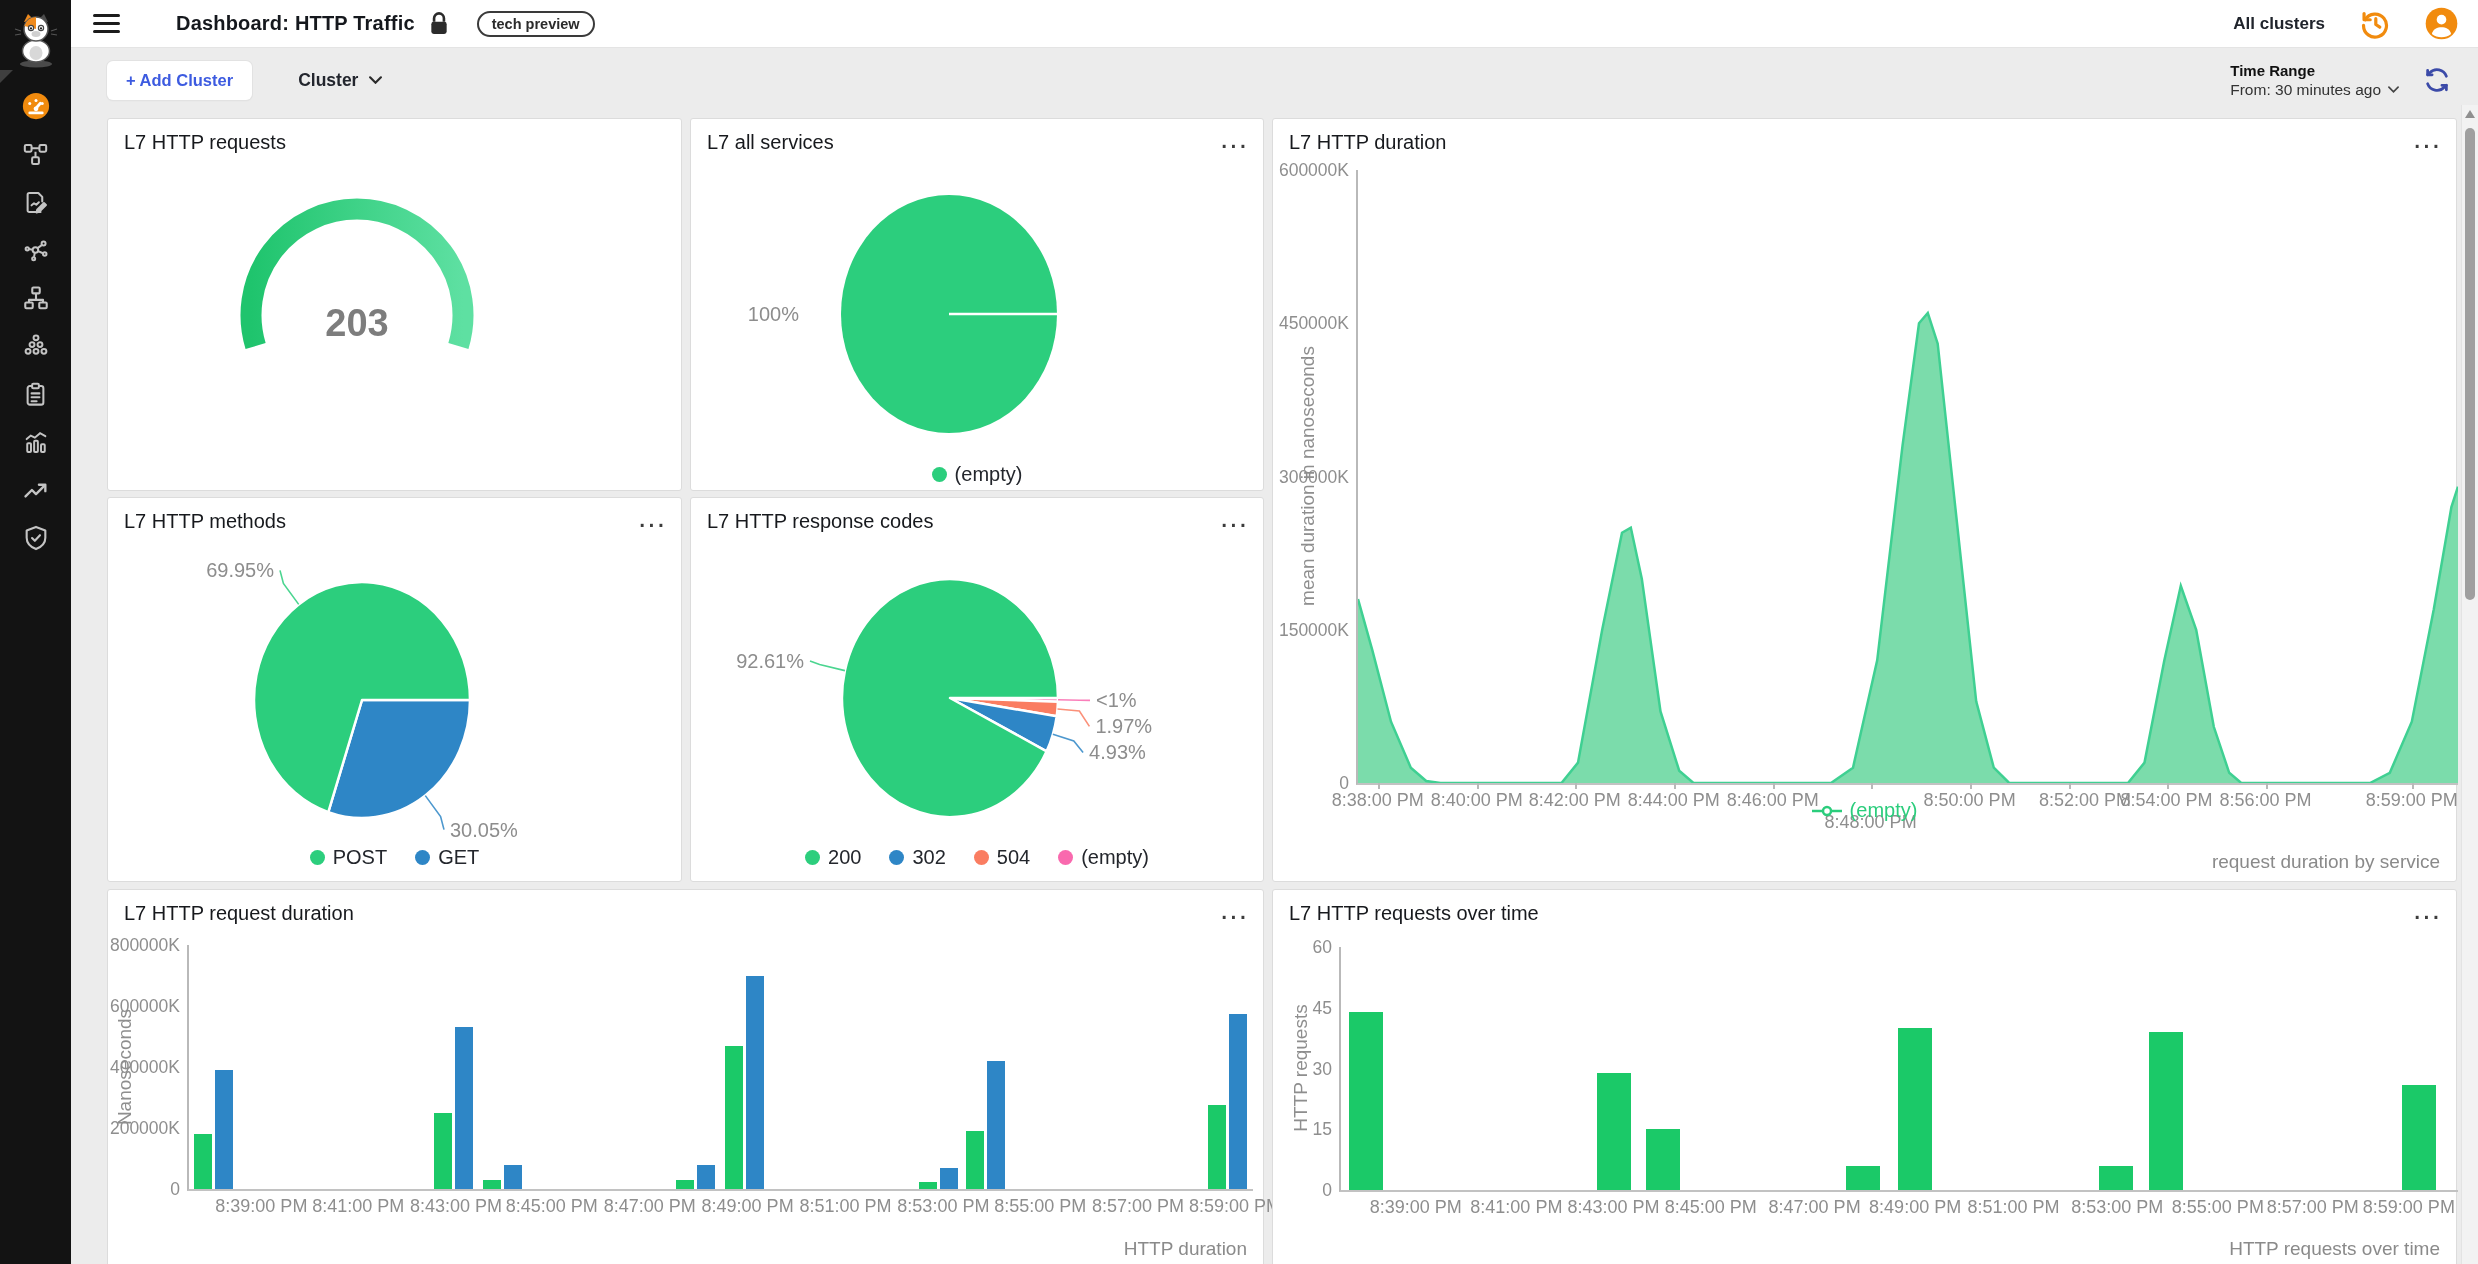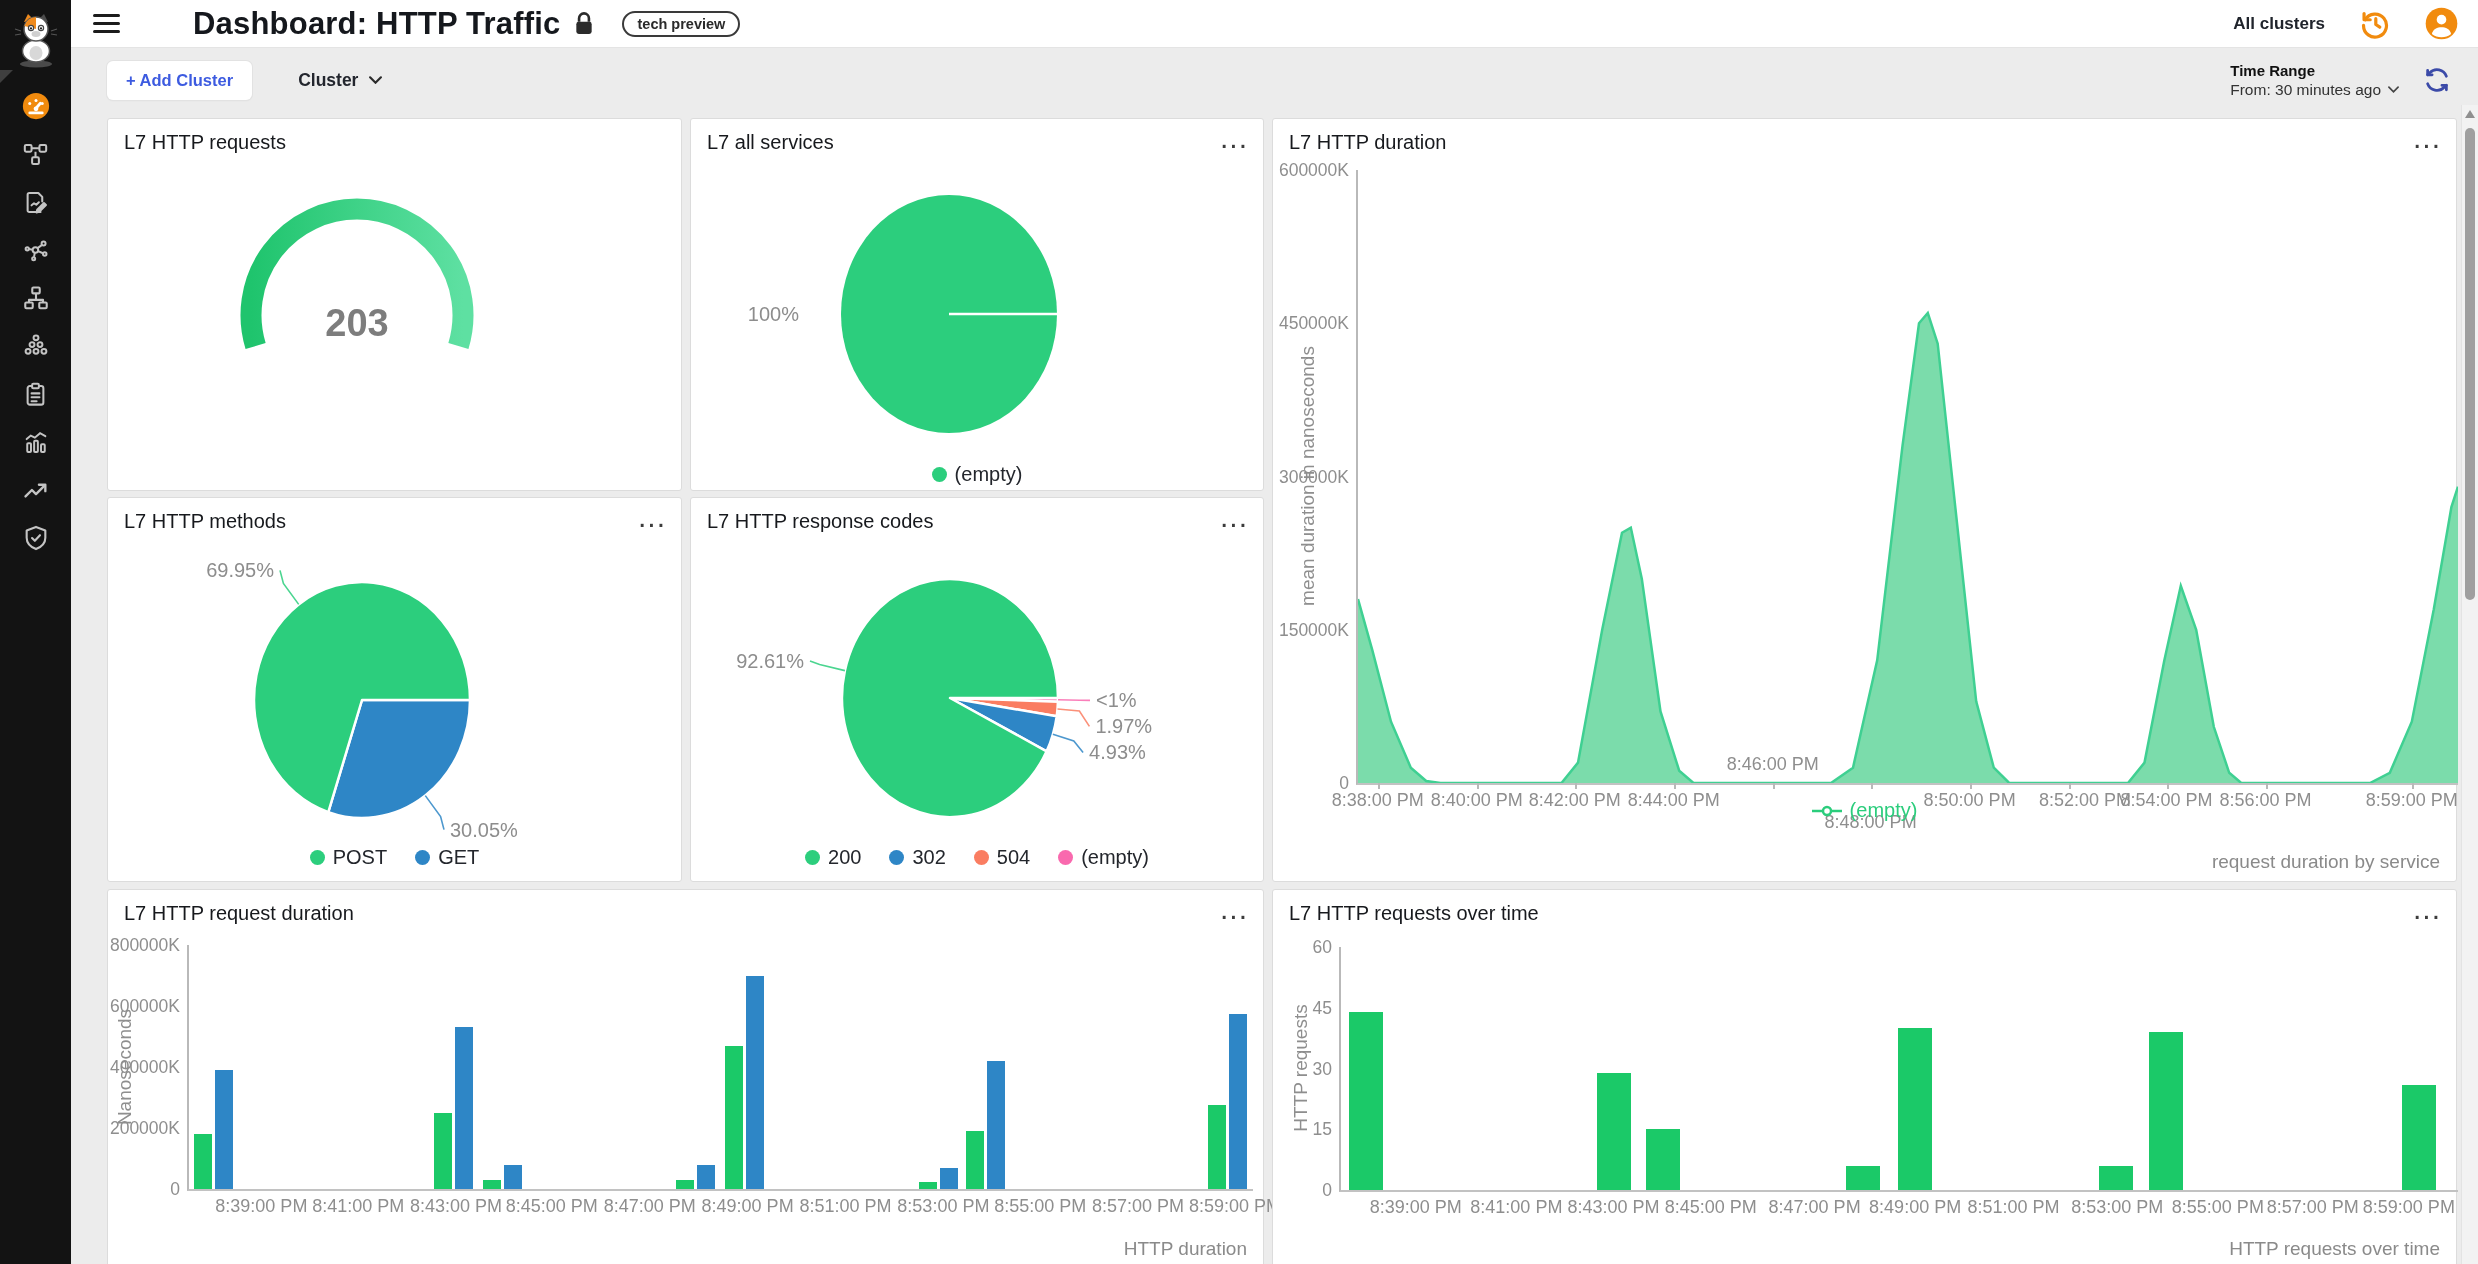--- a/index.html
+++ b/index.html
@@ -15,7 +15,7 @@
           display:flex;align-items:center;padding-left:22px;z-index:5}
   .burger{width:27px;height:19px;display:flex;flex-direction:column;justify-content:space-between;cursor:pointer}
   .burger div{height:3px;background:#1c1c1c;border-radius:2px}
-  .apptitle{font-size:31px;font-weight:800;color:#15181d;margin-left:73px;letter-spacing:.2px}
+  .apptitle{font-size:20px;font-weight:800;color:#15181d;margin-left:56px;letter-spacing:.2px}
   .badge{margin-left:28px;border:2px solid #3a3a3a;border-radius:14px;padding:3px 13px;font-size:14.5px;font-weight:700;color:#2b2b2b}
   .top-right{margin-left:auto;display:flex;align-items:center;gap:34px;padding-right:20px}
   .allclusters{font-size:17px;font-weight:700;color:#20242c;cursor:pointer}

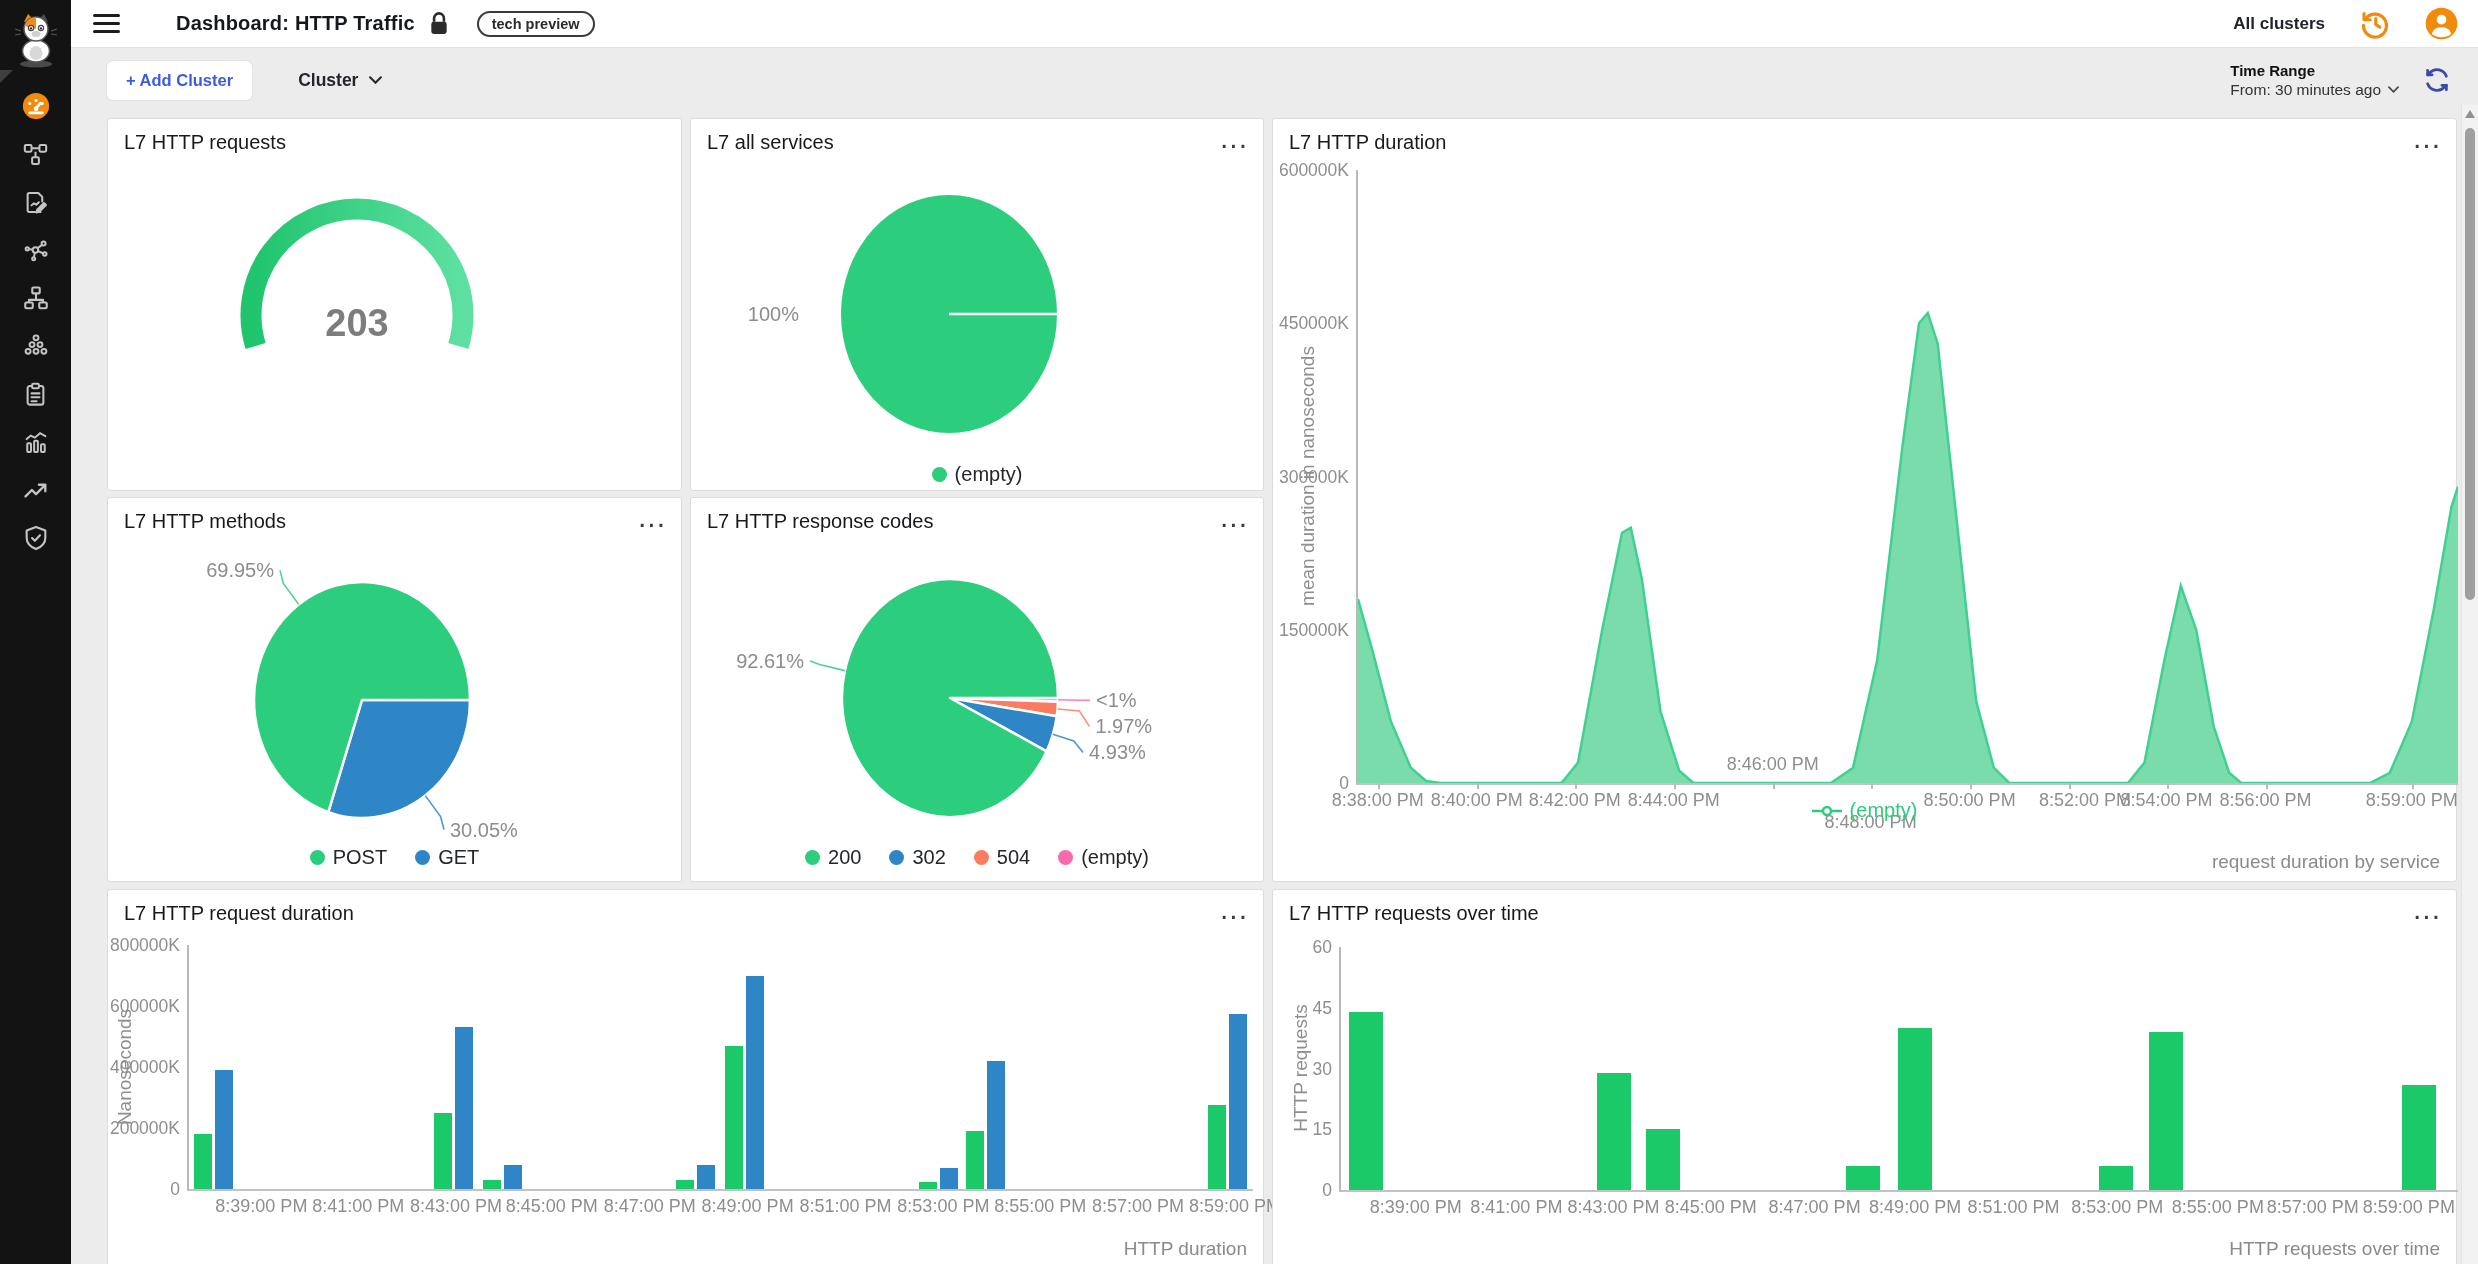--- a/index.html
+++ b/index.html
@@ -262,7 +262,7 @@
       <div class="xtickm" style="left: 216.7px; top: 613px;"></div>
       <div class="xlab" style="left: 315.7px; top: 620px;">8:44:00 PM</div>
       <div class="xtickm" style="left: 315.7px; top: 613px;"></div>
-      <div class="xlab" style="left: 414.7px; top: 584px;">8:46:00 PM</div>
+      <div class="xlab" style="left: 414.7px; top: 620px;">8:46:00 PM</div>
       <div class="xtickm" style="left: 414.7px; top: 613px;"></div>
       <div class="xlab" style="left: 512.6px; top: 642px;">8:48:00 PM</div>
       <div class="xtickm" style="left: 512.6px; top: 613px;"></div>

